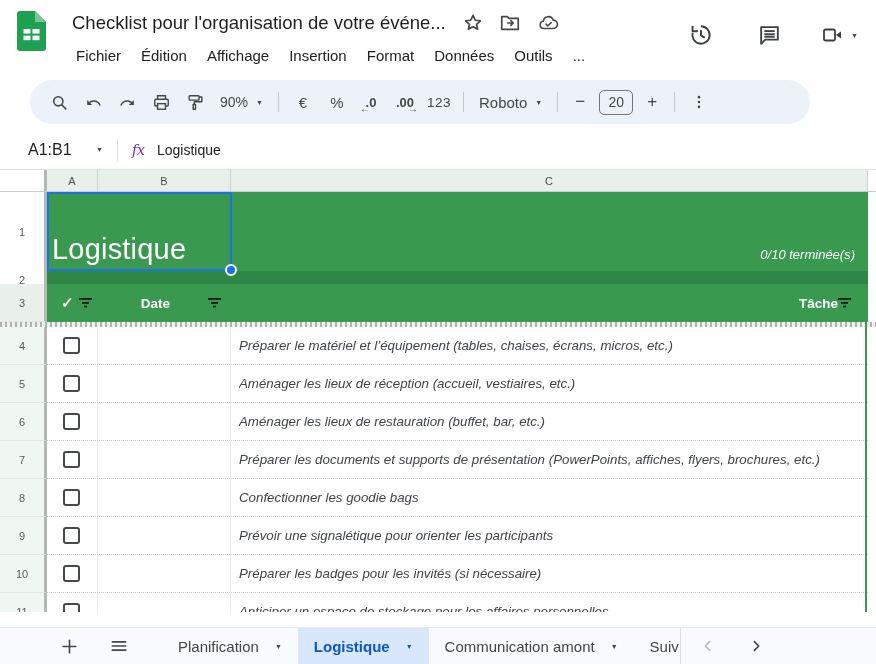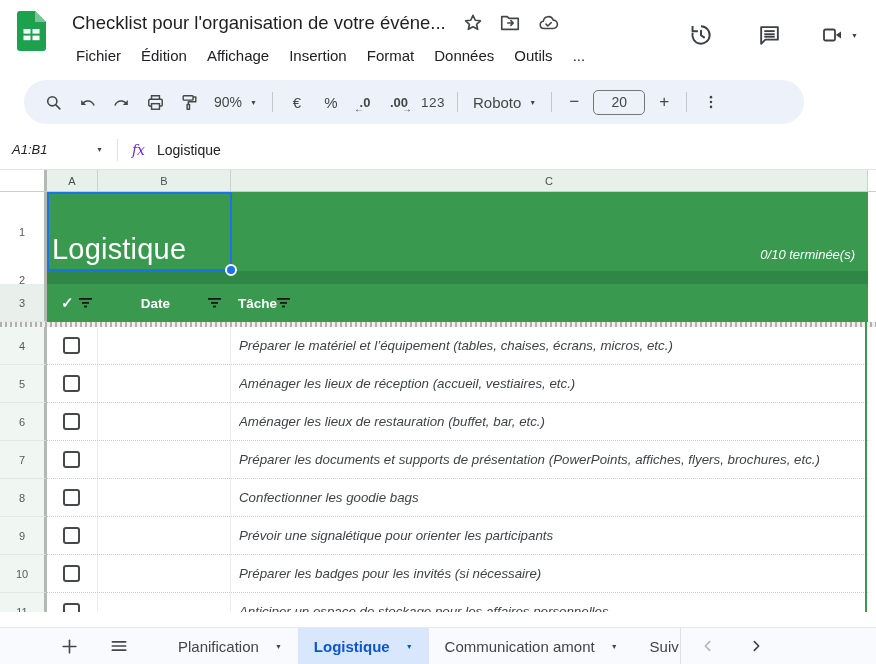--- a/index.html
+++ b/index.html
@@ -20,7 +20,7 @@
   .top-action { display:flex; align-items:center; gap:5px; }
 
   
-  .toolbar { position:absolute; top:80px; left:24px; width:780px; height:44px; background:#edf2fa;
+  .toolbar { position:absolute; top:80px; left:30px; width:780px; height:44px; background:#edf2fa;
              border-radius:22px; display:flex; align-items:center; padding:0 12px; }
   .tbtn { width:34px; height:34px; display:flex; align-items:center; justify-content:center;
           border-radius:50%; color:#444746; flex:none; }

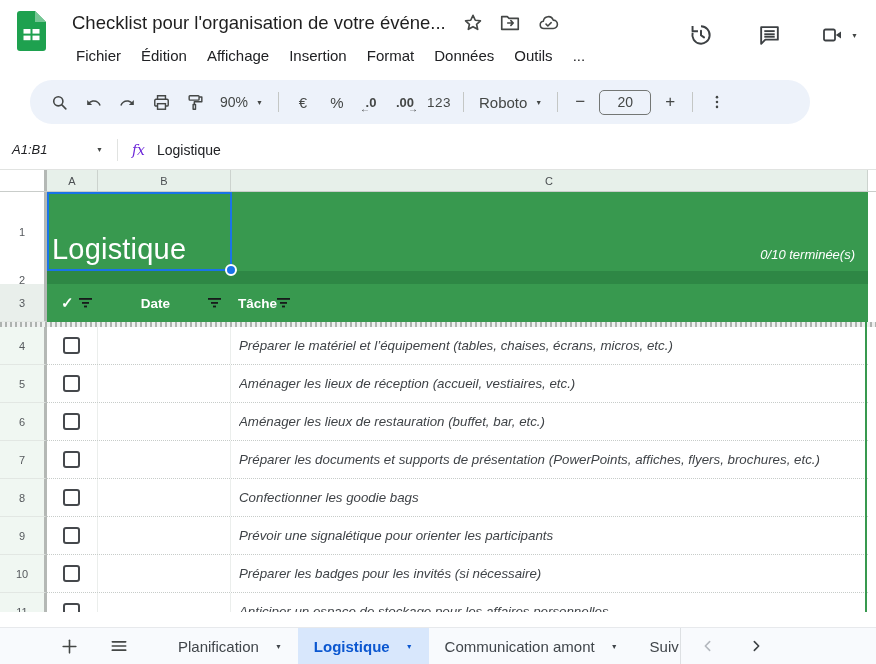--- a/index.html
+++ b/index.html
@@ -35,7 +35,7 @@
   .dec-left .decarrow { left:2px; }
   .dec-right .decarrow { right:0px; }
   .num123 { font-size:13.5px; color:#444746; letter-spacing:0.5px; }
-  .sizebox { width:52px; height:25px; border:1px solid #747775; border-radius:5px; display:flex;
+  .sizebox { width:34px; height:25px; border:1px solid #747775; border-radius:5px; display:flex;
              align-items:center; justify-content:center; font-size:14px; color:#444746; margin:0 4px; }
   .pm { font-size:17px; color:#444746; width:30px; text-align:center; }
 

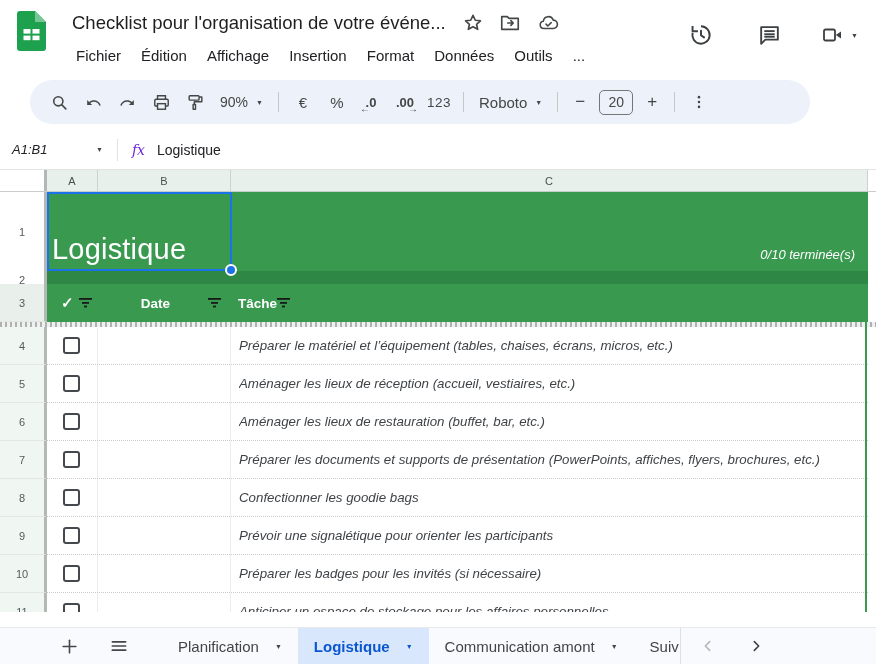--- a/index.html
+++ b/index.html
@@ -42,7 +42,7 @@
   
   .formulabar { position:absolute; top:130px; left:0; width:876px; height:40px; background:#fff;
                 border-bottom:1px solid #e1e3e1; display:flex; align-items:center; }
-  .namebox { width:96px; padding-left:12px; font-size:13px; color:#202124;font-style:italic; }
+  .namebox { width:96px; padding-left:28px; font-size:16px; color:#202124; }
   .fx { font-family:"DejaVu Serif", serif; font-style:italic; font-size:14px; color:#6d28d9; margin:0 12px 0 14px; }
   .formula-text { font-size:14px; color:#202124; }
   .fdiv { width:1px; height:22px; background:#e1e3e1; margin-left:14px; }

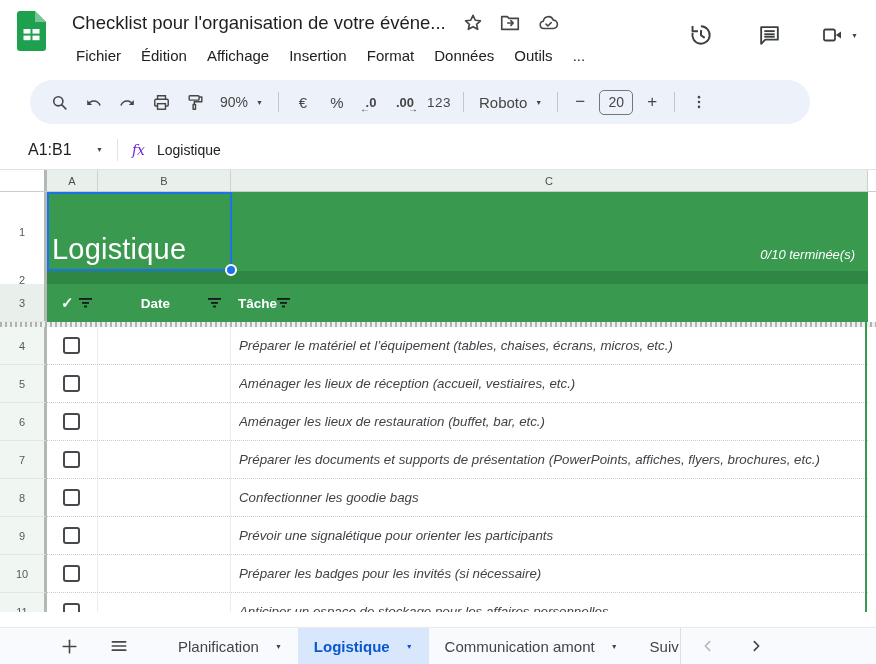--- a/index.html
+++ b/index.html
@@ -80,7 +80,7 @@
   .hc-b { width:133px; position:relative; display:flex; align-items:center; flex:none; }
   .hc-b .hlabel { position:absolute; left:0; right:18px; text-align:center; }
   .hc-b .filter { position:absolute; right:10px; top:13px; }
-  .hc-c { flex:1; display:flex; align-items:center; justify-content:flex-start; padding:0 17px 0 7px; }
+  .hc-c { flex:1; display:flex; align-items:center; justify-content:flex-end; padding:0 17px 0 7px; }
   .checkmark { font-size:15px; font-weight:700; }
 
   .frozen-divider { height:5px; background:repeating-linear-gradient(90deg,#aeb3b0 0 2px,#eef0ef 2px 5px); }

